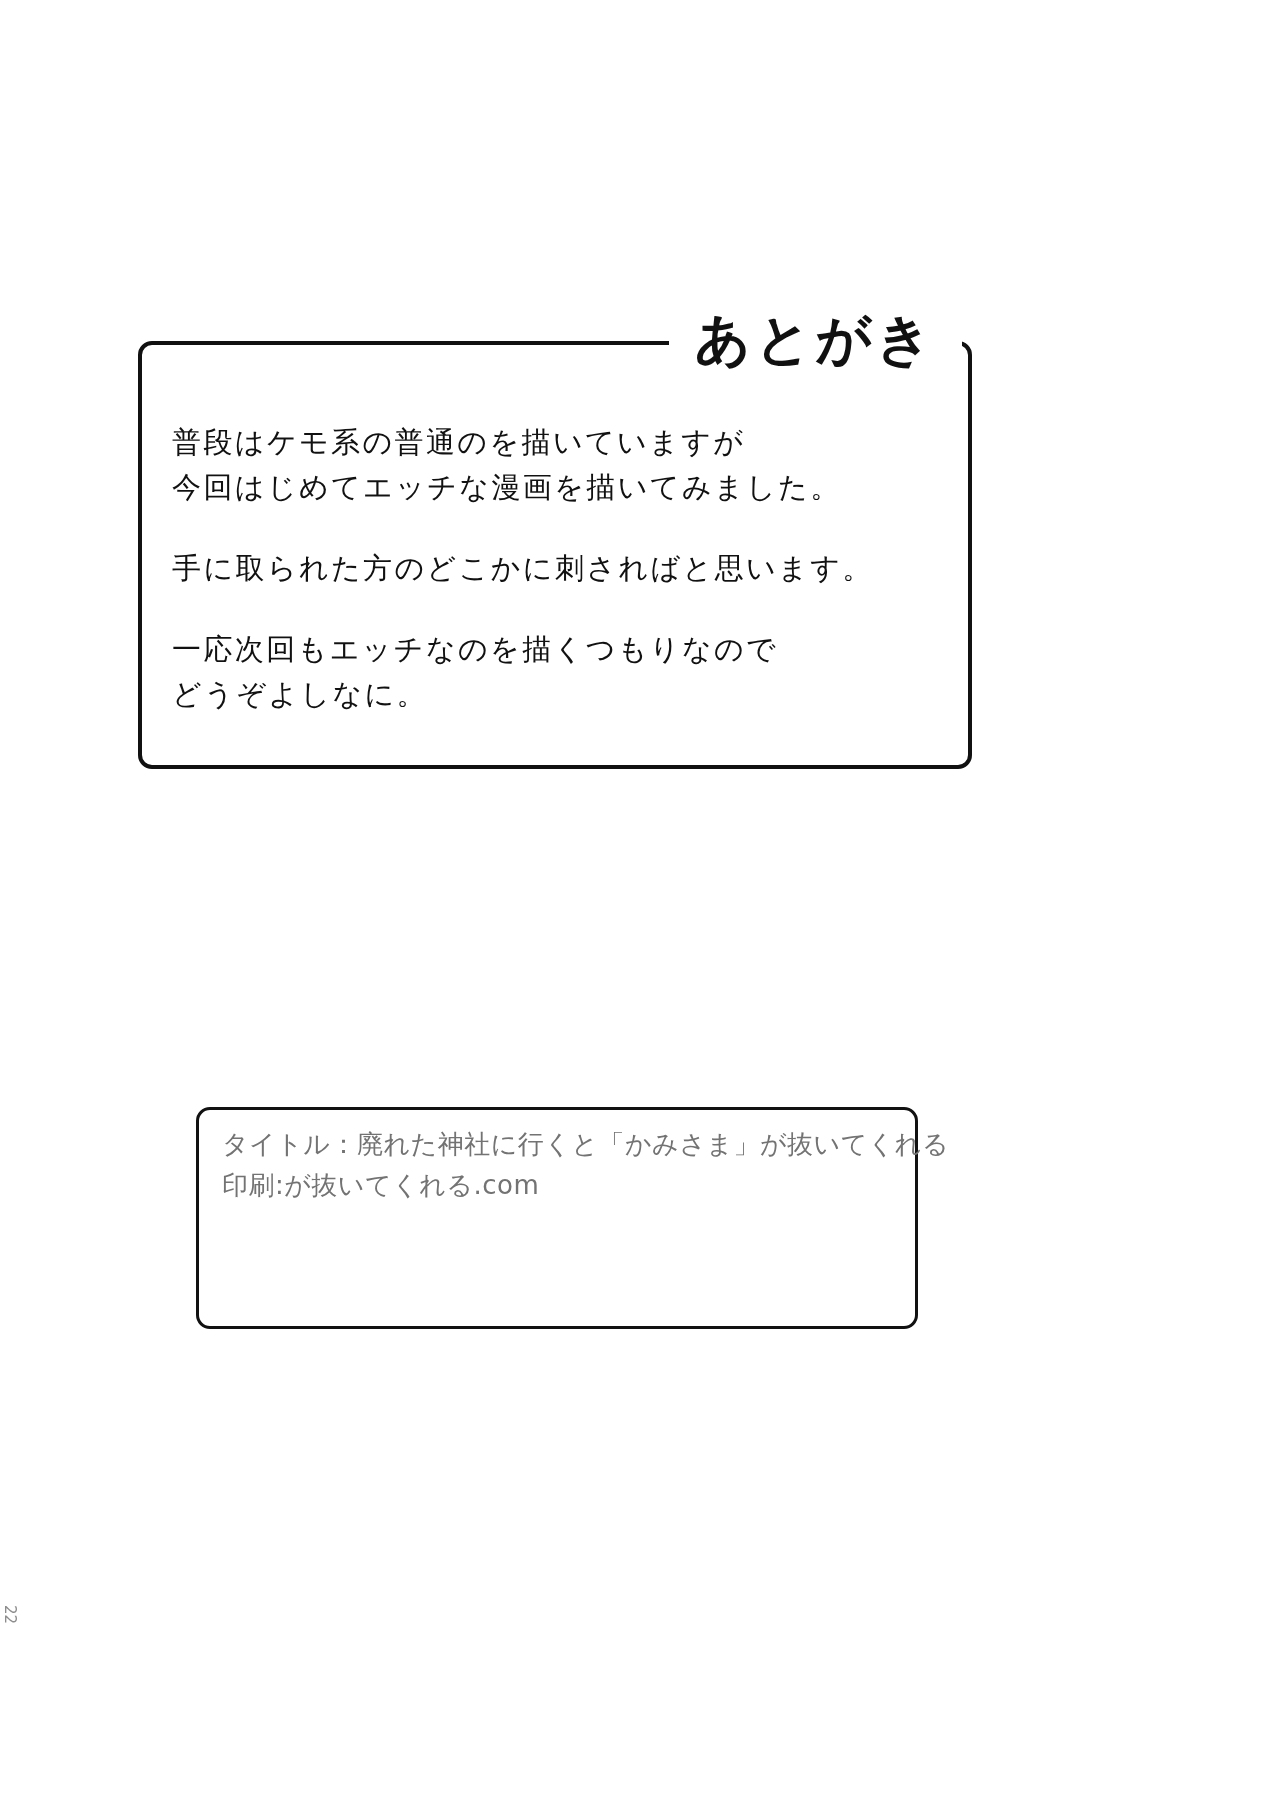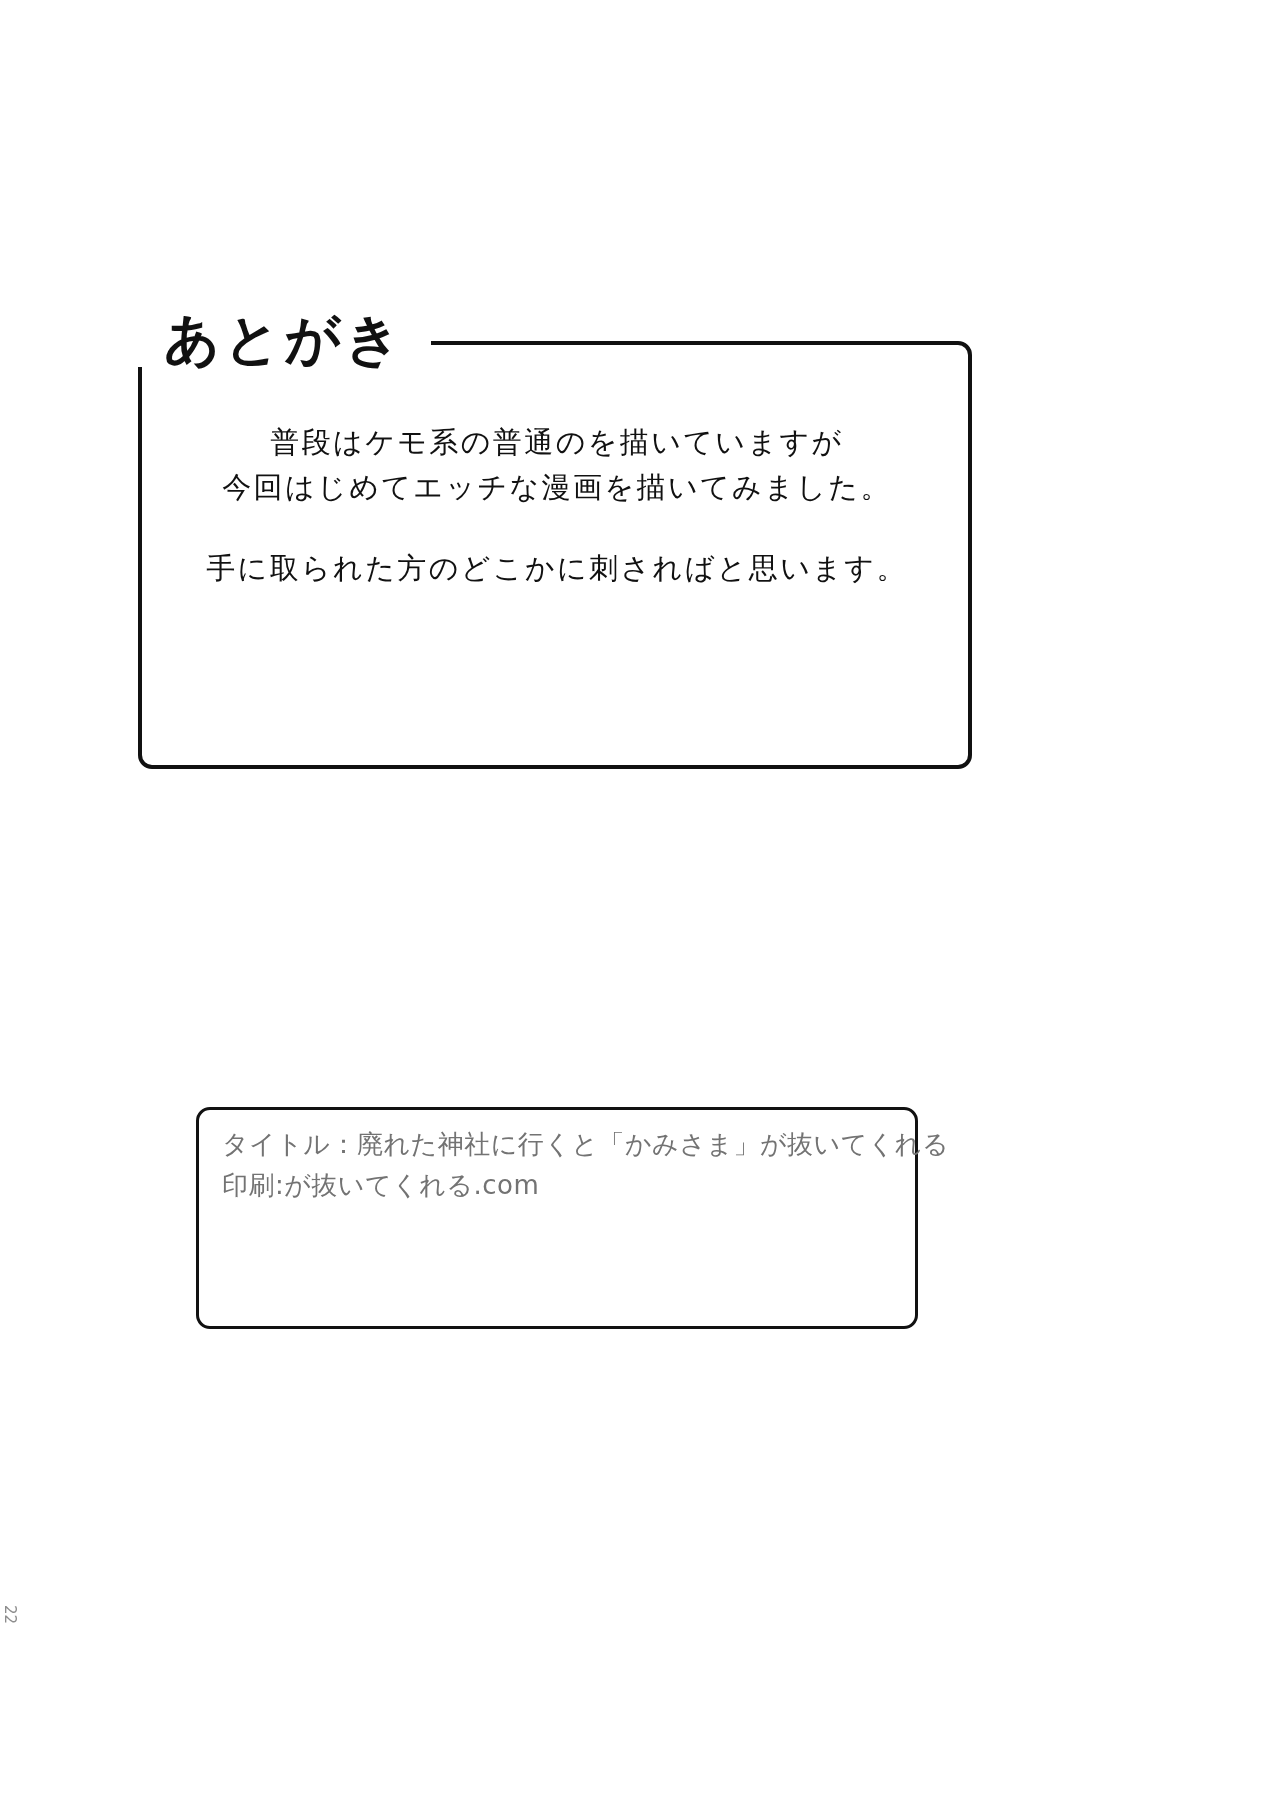--- a/index.html
+++ b/index.html
@@ -33,13 +33,13 @@
   
   #afterword-heading-wrap {
     position: absolute;
-    left: 138px;
+    left: 128px;
     top: 296px;
     width: 834px;
     height: 86px;
     display: flex;
     align-items: center;
-    justify-content: flex-start;
+    justify-content: flex-end;
     pointer-events: none;
   }
   #afterword-heading {

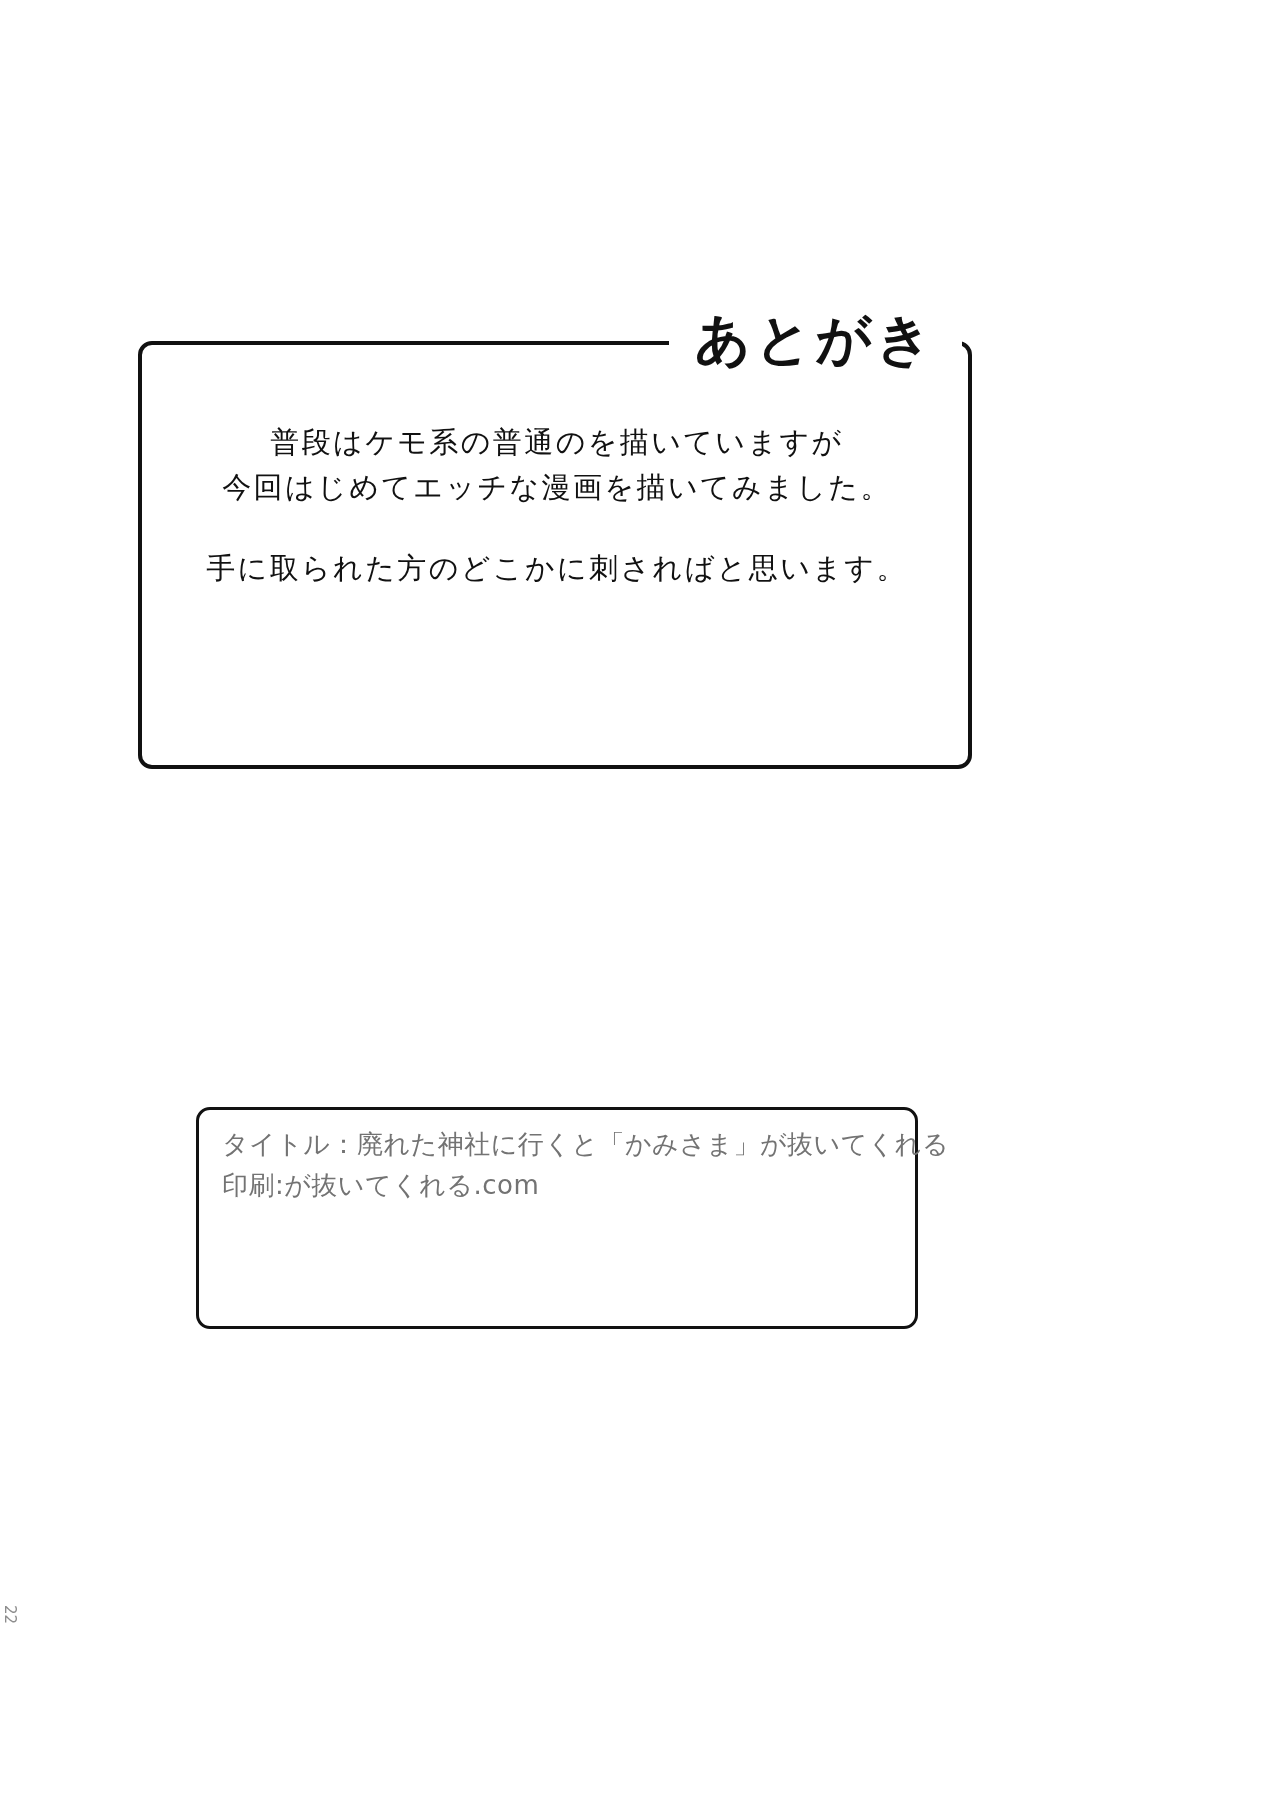--- a/index.html
+++ b/index.html
@@ -68,7 +68,6 @@
   #afterword-body .para {
     margin: 0 0 36px 0;
     white-space: pre-line;
-    text-align: center;
   }
   #afterword-body .para:last-child {
     margin-bottom: 0;

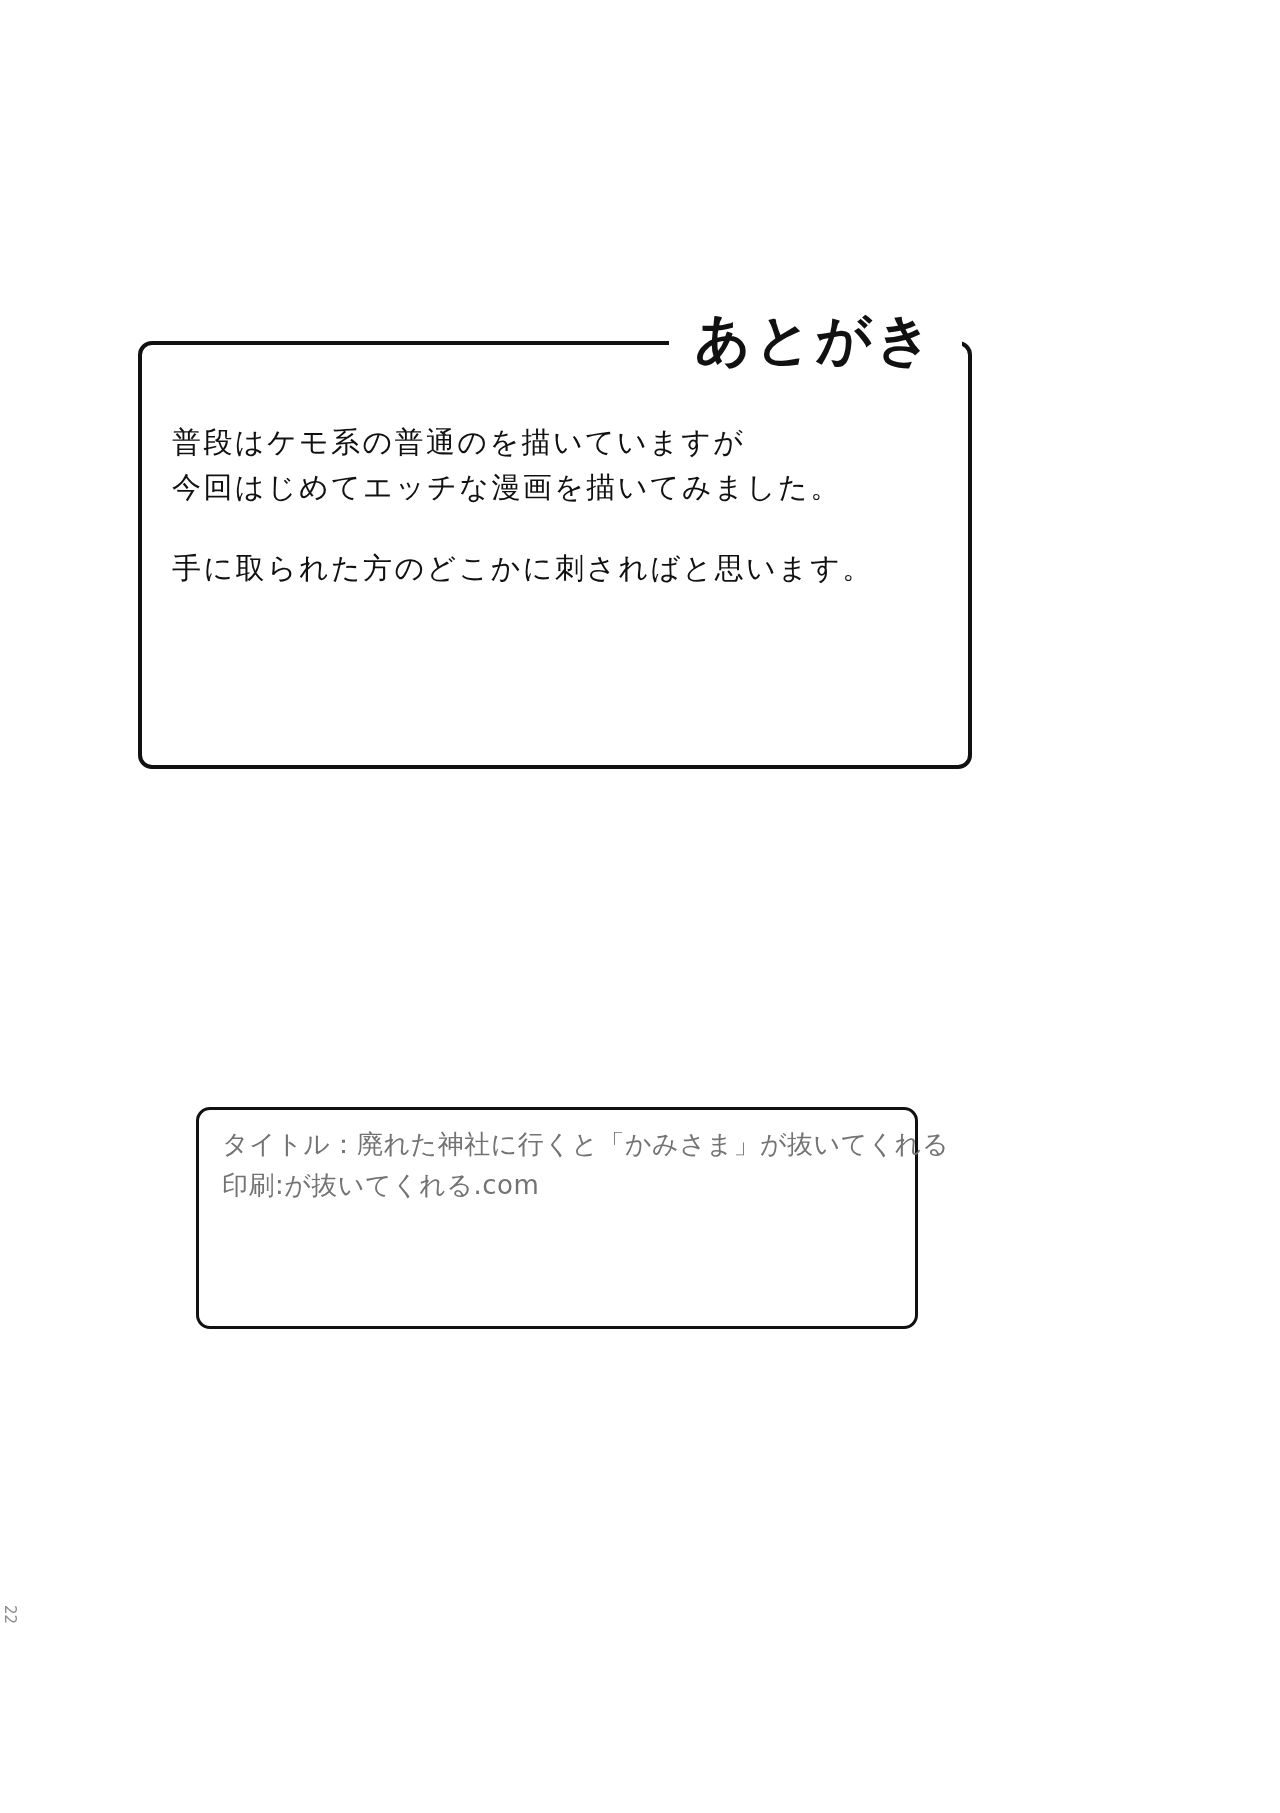--- a/index.html
+++ b/index.html
@@ -124,6 +124,8 @@
   <p class="para">普段はケモ系の普通のを描いていますが
 今回はじめてエッチな漫画を描いてみました。</p>
   <p class="para">手に取られた方のどこかに刺さればと思います。</p>
+  <p class="para">一応次回もエッチなのを描くつもりなので
+どうぞよしなに。</p>
 </div>
 
 <div id="colophon-box"></div>

